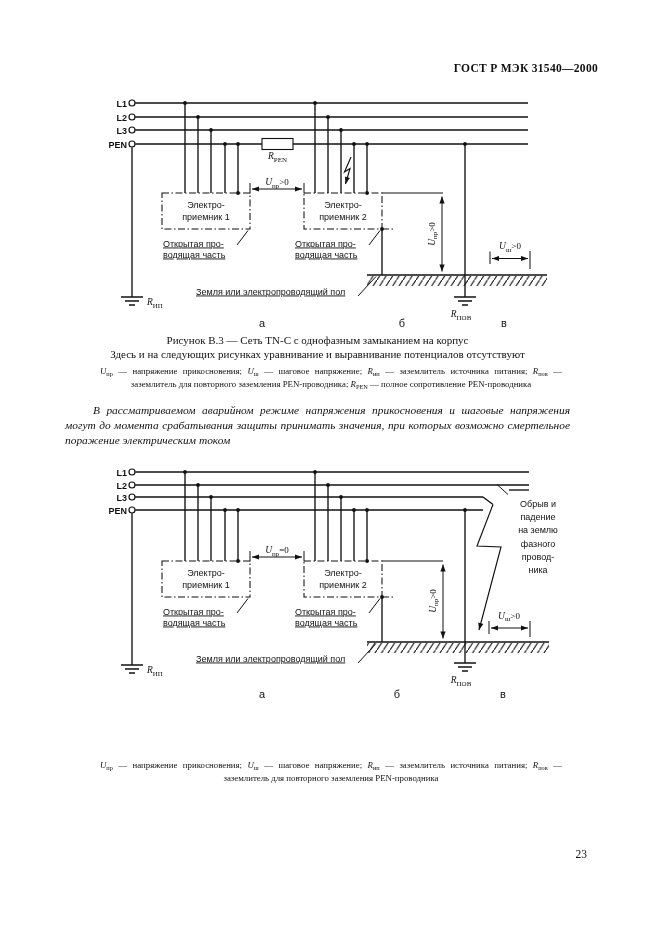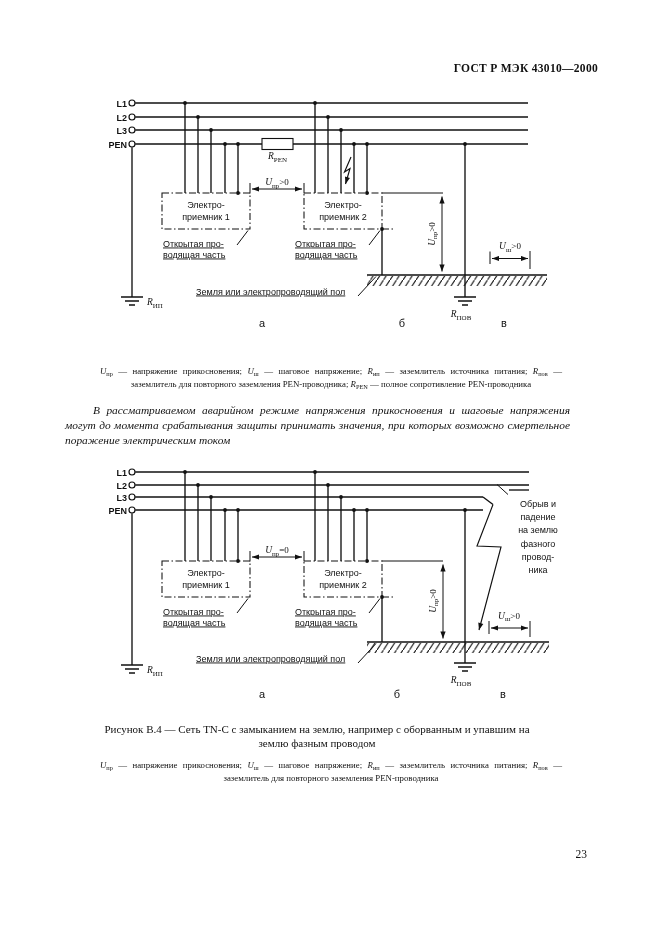--- a/index.html
+++ b/index.html
@@ -43,7 +43,7 @@
 
 <div id="page">
 
-  <div id="doc-header">ГОСТ Р МЭК 43010—2000</div>
+  <div id="doc-header">ГОСТ Р МЭК 31540—2000</div>
 
   <svg class="diag" style="left:60px;top:92px" width="505" height="243" viewBox="60 92 505 243">
     <defs>

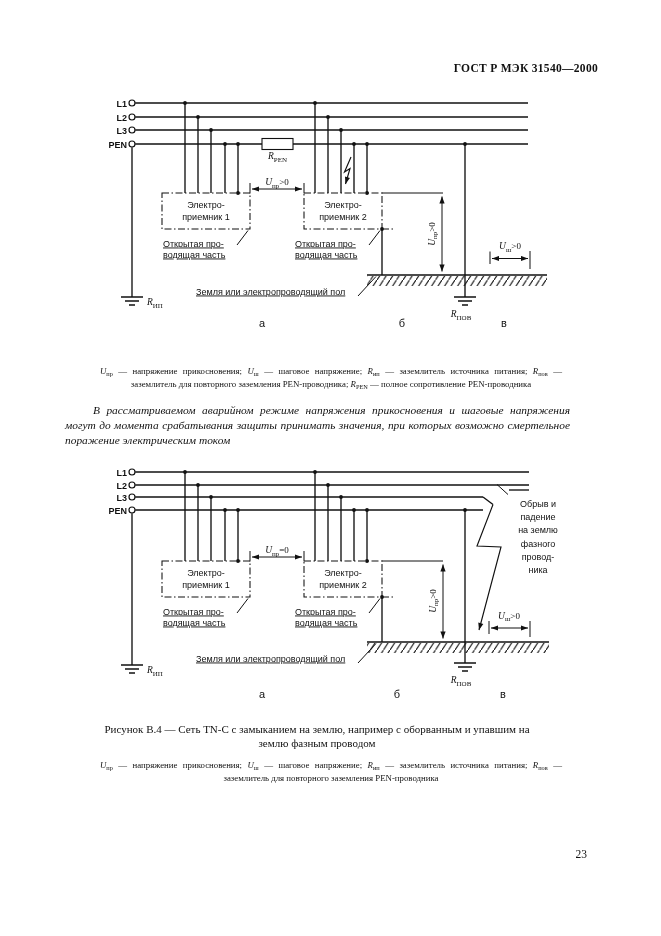--- a/index.html
+++ b/index.html
@@ -185,6 +185,10 @@
     </g>
   </svg>
 
+  <div id="cap3" class="caption">
+    <div>Рисунок В.3 — Сеть TN-C с однофазным замыканием на корпус</div>
+    <div>Здесь и на следующих рисунках уравнивание и выравнивание потенциалов отсутствуют</div>
+  </div>
 
   <div id="legend3" class="legend"><i>U</i><sub>пр</sub> — напряжение прикосновения; <i>U</i><sub>ш</sub> — шаговое напряжение; <i>R</i><sub>ип</sub> — заземлитель источника питания; <i>R</i><sub>пов</sub> — заземлитель для повторного заземления PEN-проводника; <i>R</i><sub>PEN</sub> — полное сопротивление PEN-проводника</div>
 

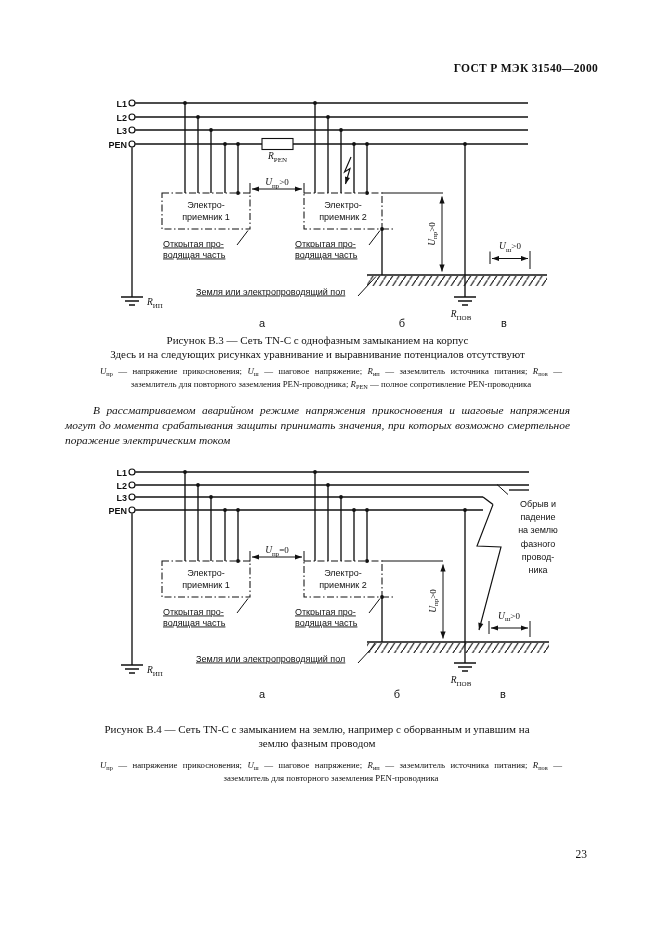--- a/index.html
+++ b/index.html
@@ -341,7 +341,6 @@
     </g>
   </svg>
 
-  <div id="cap4" class="caption">Рисунок В.4 — Сеть TN-C с замыканием на землю, например с оборванным и упавшим на землю фазным проводом</div>
 
   <div id="legend4" class="legend"><i>U</i><sub>пр</sub> — напряжение прикосновения; <i>U</i><sub>ш</sub> — шаговое напряжение; <i>R</i><sub>ип</sub> — заземлитель источника питания; <i>R</i><sub>пов</sub> — заземлитель для повторного заземления PEN-проводника</div>
 

